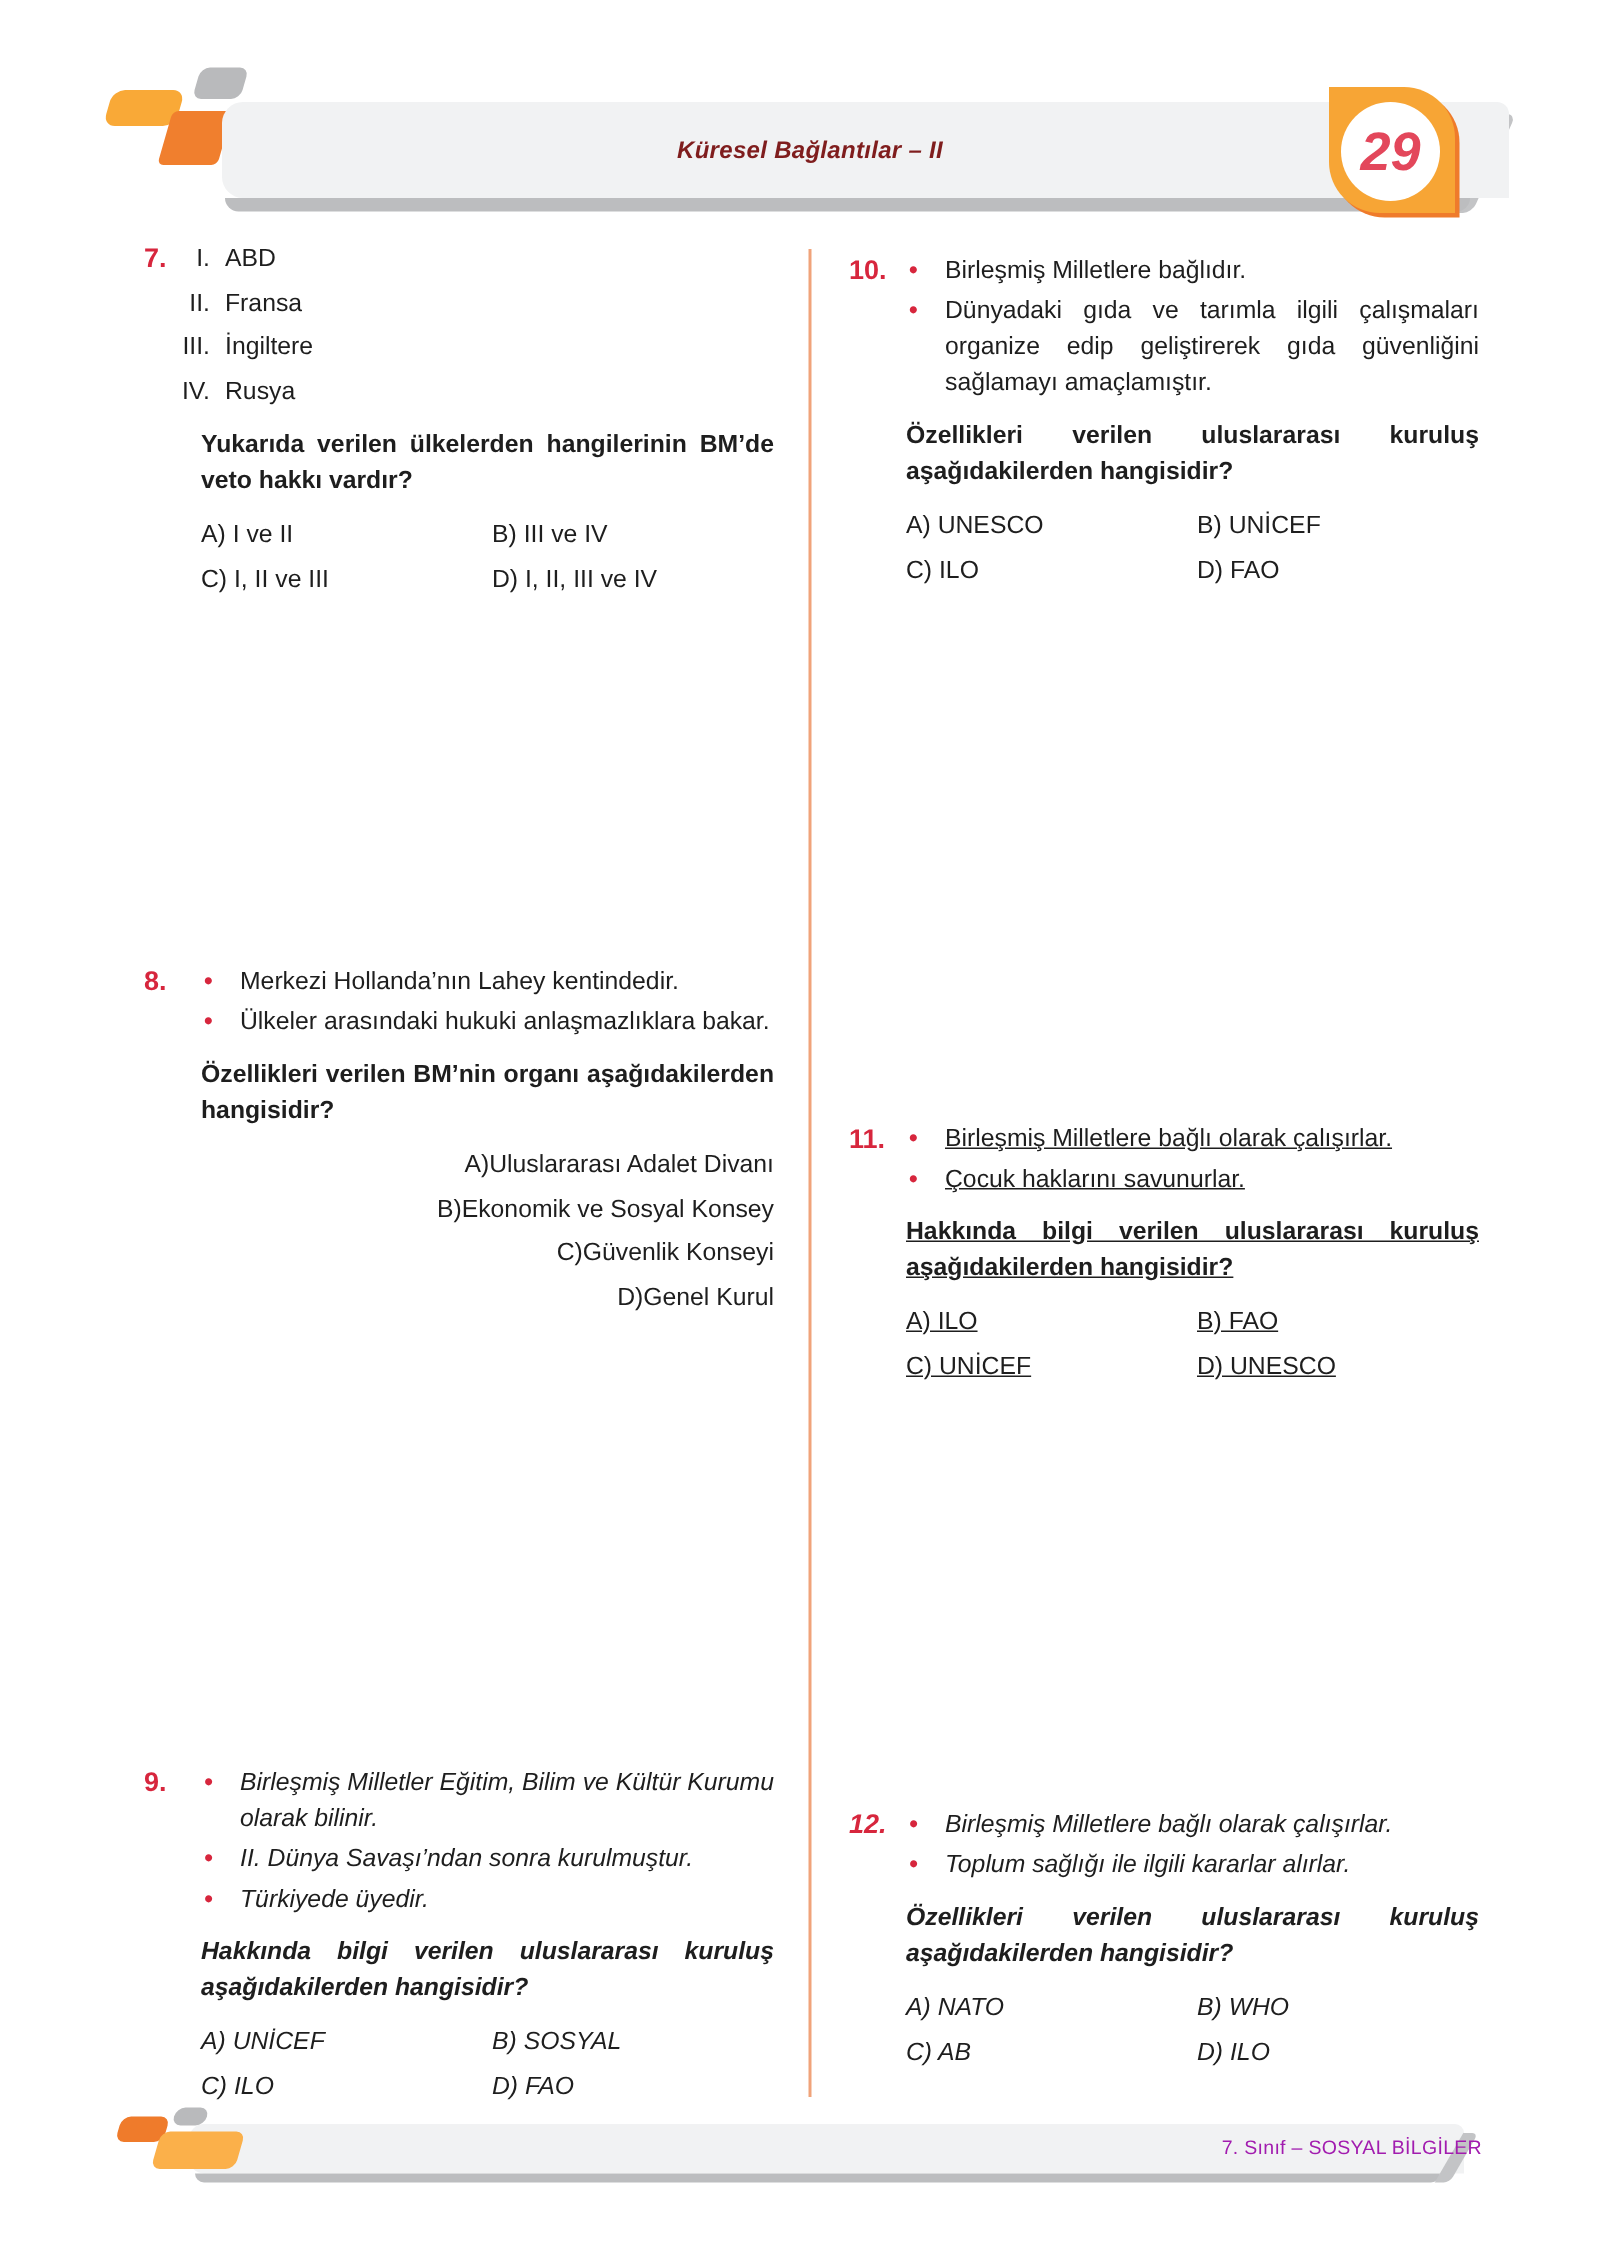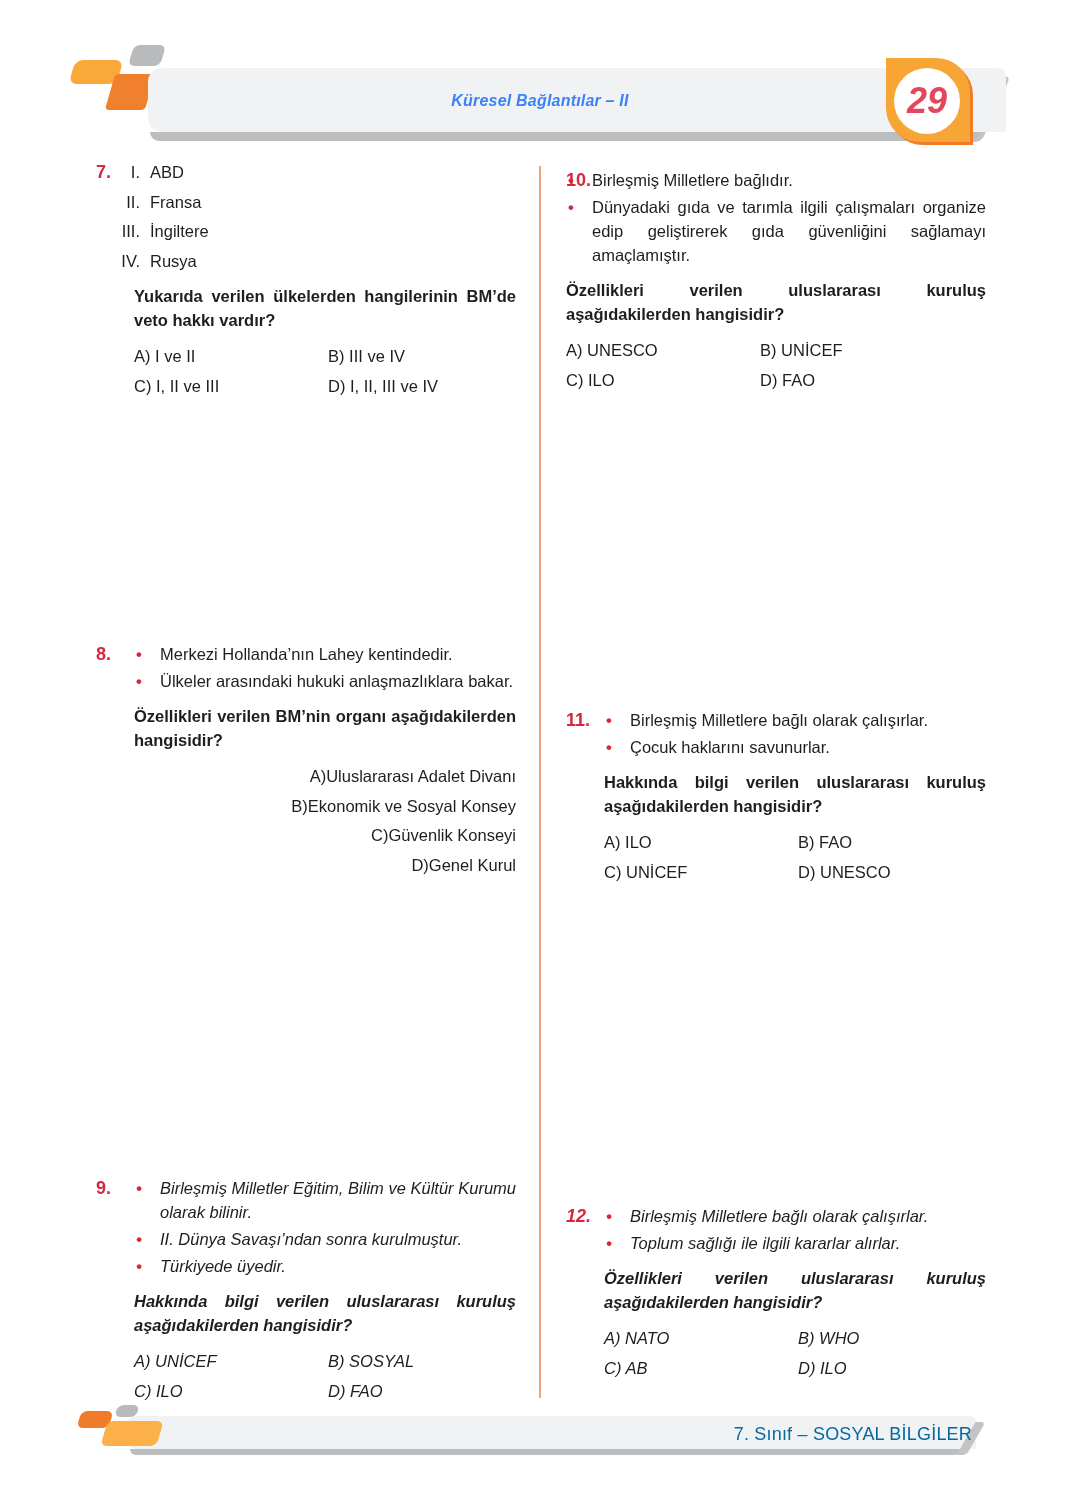--- a/index.html
+++ b/index.html
@@ -27,7 +27,7 @@
 
   .hdr-title {
     position:absolute; left:440px; top:92px; width:200px; text-align:center;
-    font-size:16px; font-weight:bold; font-style:italic; color:#3b82f6; letter-spacing:0.2px;
+    font-size:16px; font-weight:bold; font-style:italic; color:#7f1d1d; letter-spacing:0.2px;
   }
   .page-badge {
     position:absolute; left:886px; top:58px; width:84px; height:84px;

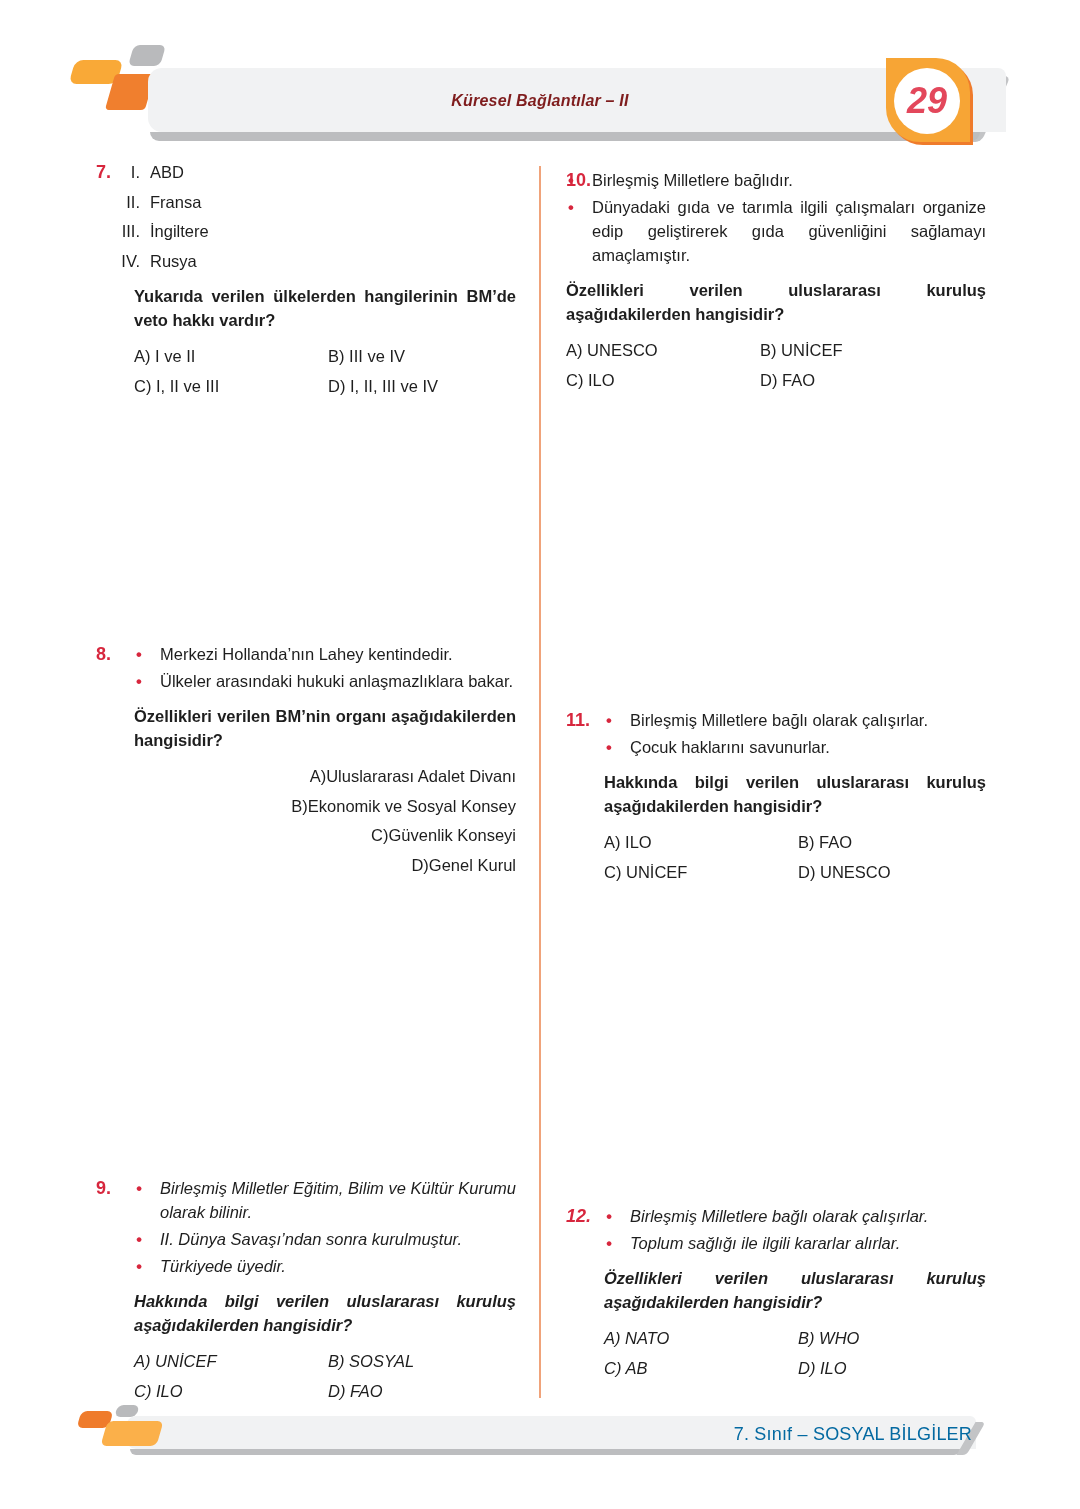--- a/index.html
+++ b/index.html
@@ -150,7 +150,7 @@
 
 <div class="q" style="left:566px; top:168px; width:420px;">
   <span class="qnum">10.</span>
-  <div style="">
+  <div style="margin-left:38px;">
     <ul class="bullets">
       <li>Birleşmiş Milletlere bağlıdır.</li>
       <li>Dünyadaki gıda ve tarımla ilgili çalışmaları organize edip geliştirerek gıda güvenliğini sağlamayı amaçlamıştır.</li>

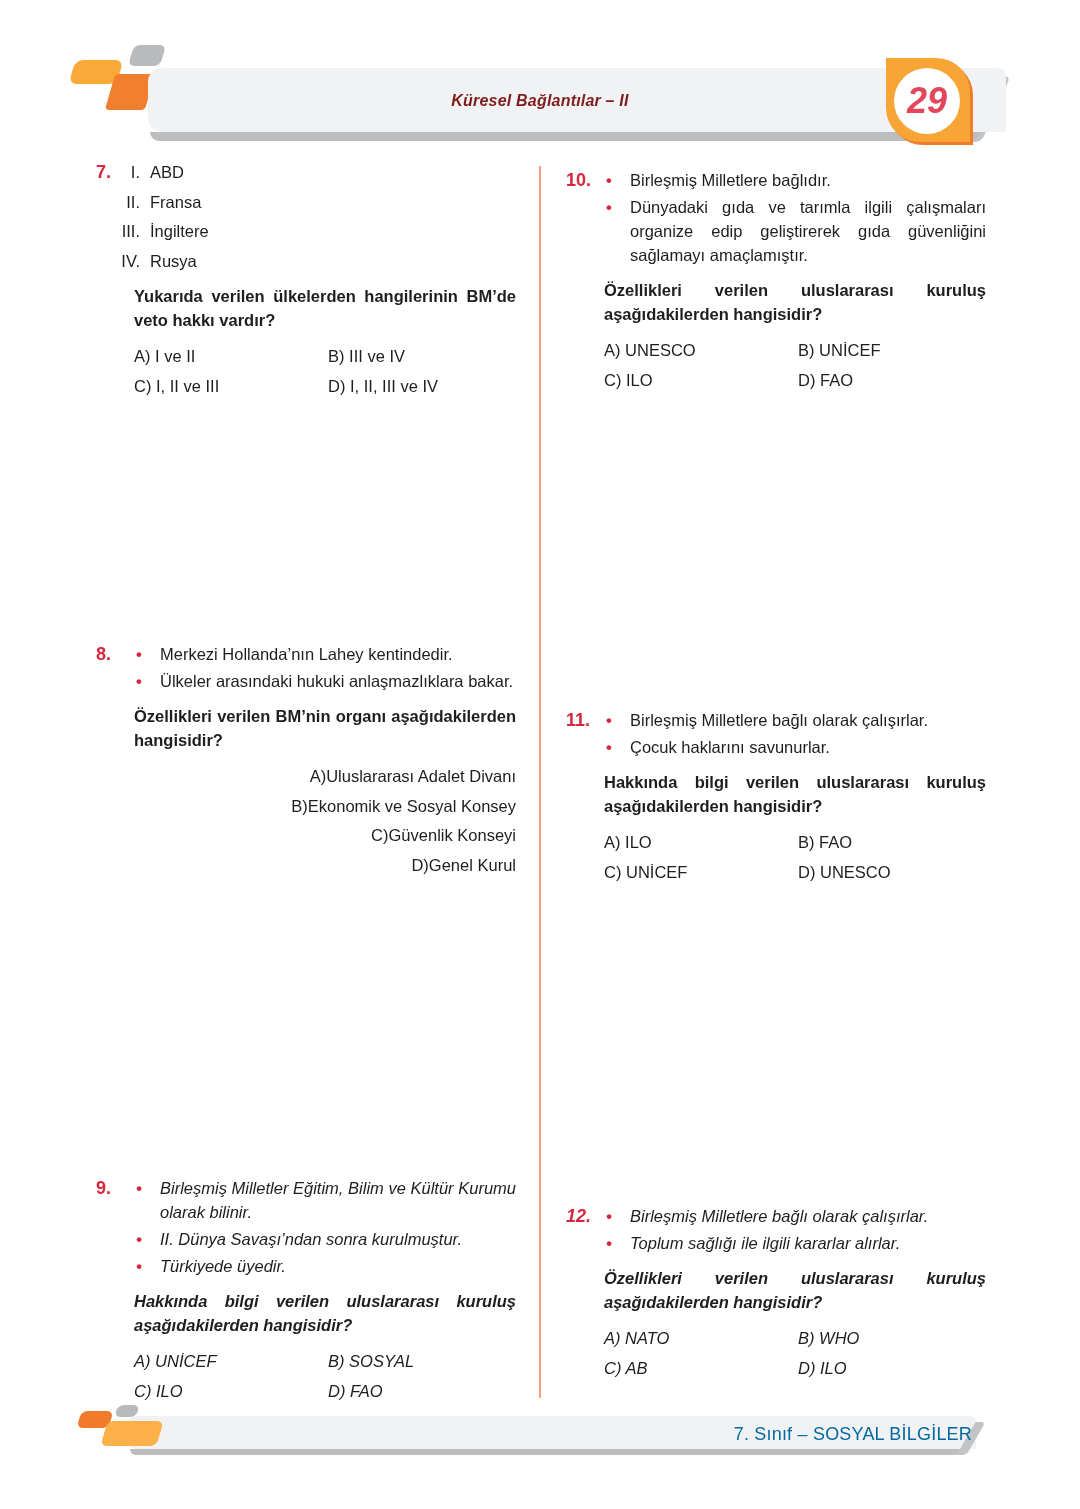--- a/index.html
+++ b/index.html
@@ -165,7 +165,7 @@
   </div>
 </div>
 
-<div class="q" style="left:566px; top:708px; width:420px;">
+<div class="q" style="left:566px; top:747px; width:420px;text-decoration:underline;">
   <span class="qnum">11.</span>
   <div style="margin-left:38px;">
     <ul class="bullets">

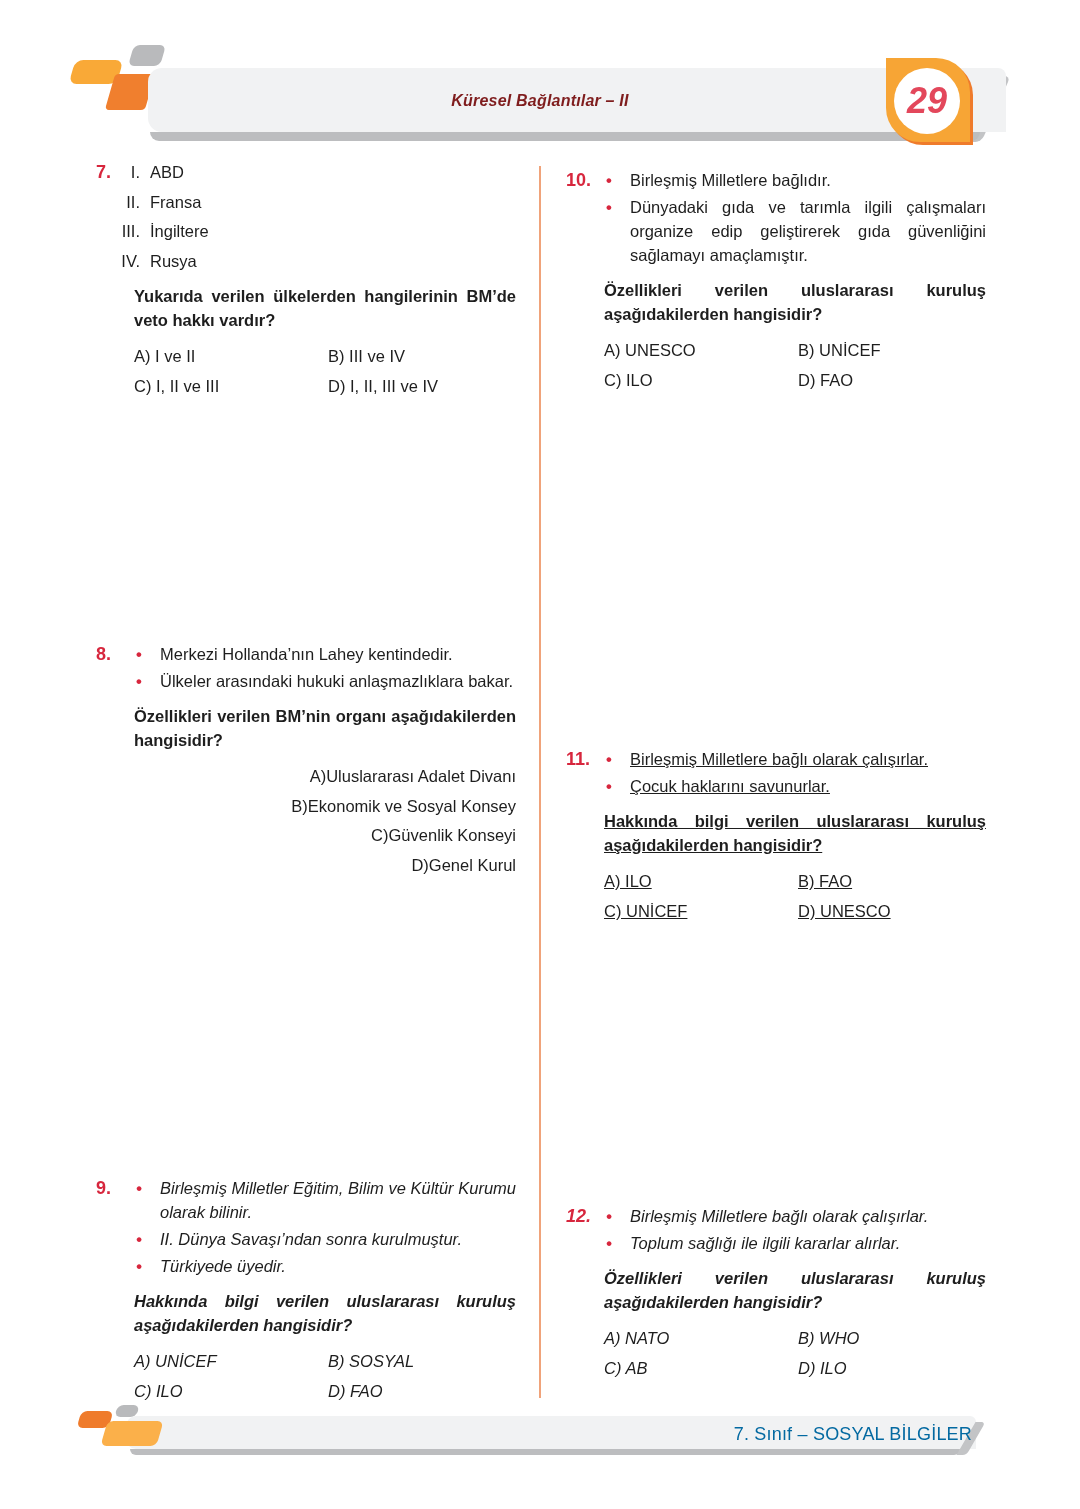--- a/index.html
+++ b/index.html
@@ -206,7 +206,7 @@
   <div class="logo-tile" style="left:79px; top:1411px; width:32px; height:17px; background:#ef7b2b;"></div>
   <div class="logo-tile" style="left:116px; top:1405px; width:22px; height:12px; background:#b9babc;"></div>
   <div class="logo-tile" style="left:104px; top:1421px; width:56px; height:25px; background:#fbb04a;"></div>
-  <div style="position:absolute; right:108px; top:1424px; font-size:18px; color:#0369a1; letter-spacing:0.2px;">7. Sınıf – SOSYAL BİLGİLER</div>
+  <div style="position:absolute; right:92px; top:1424px; font-size:13px; color:#a21caf; letter-spacing:0.2px;">7. Sınıf – SOSYAL BİLGİLER</div>
 </div>
 
 </body></html>

